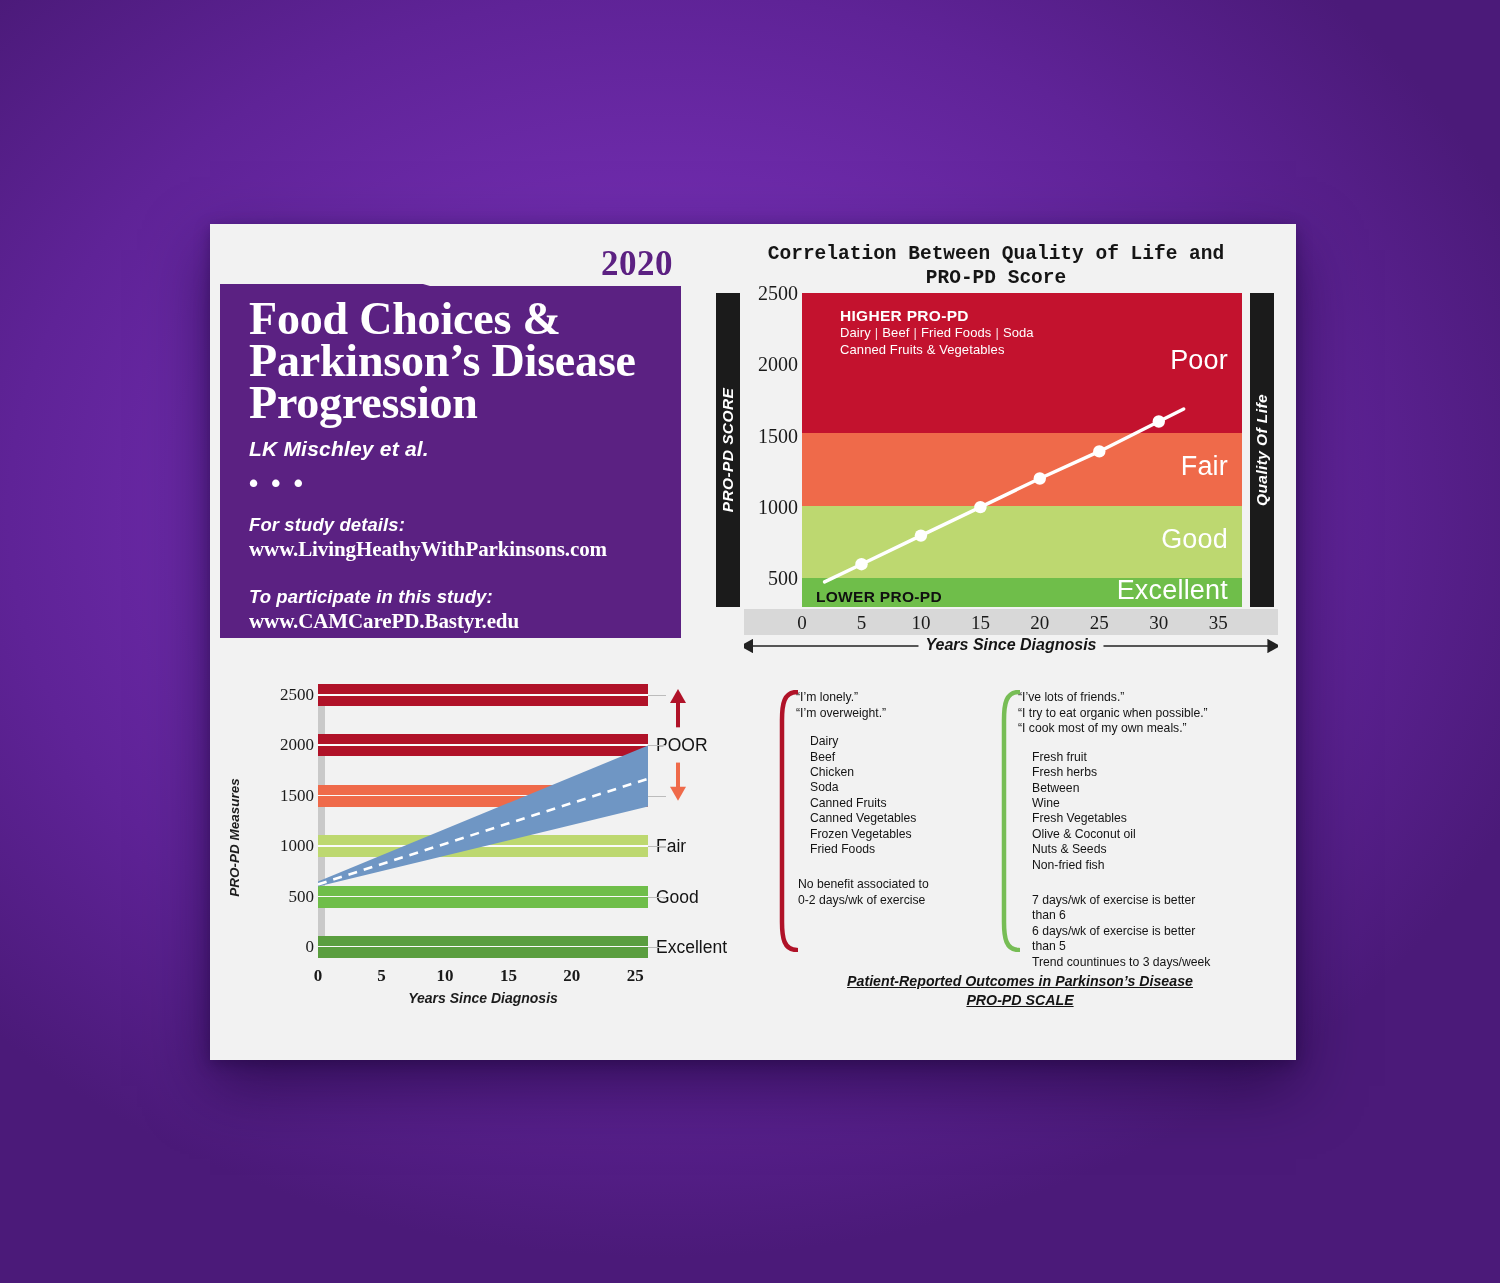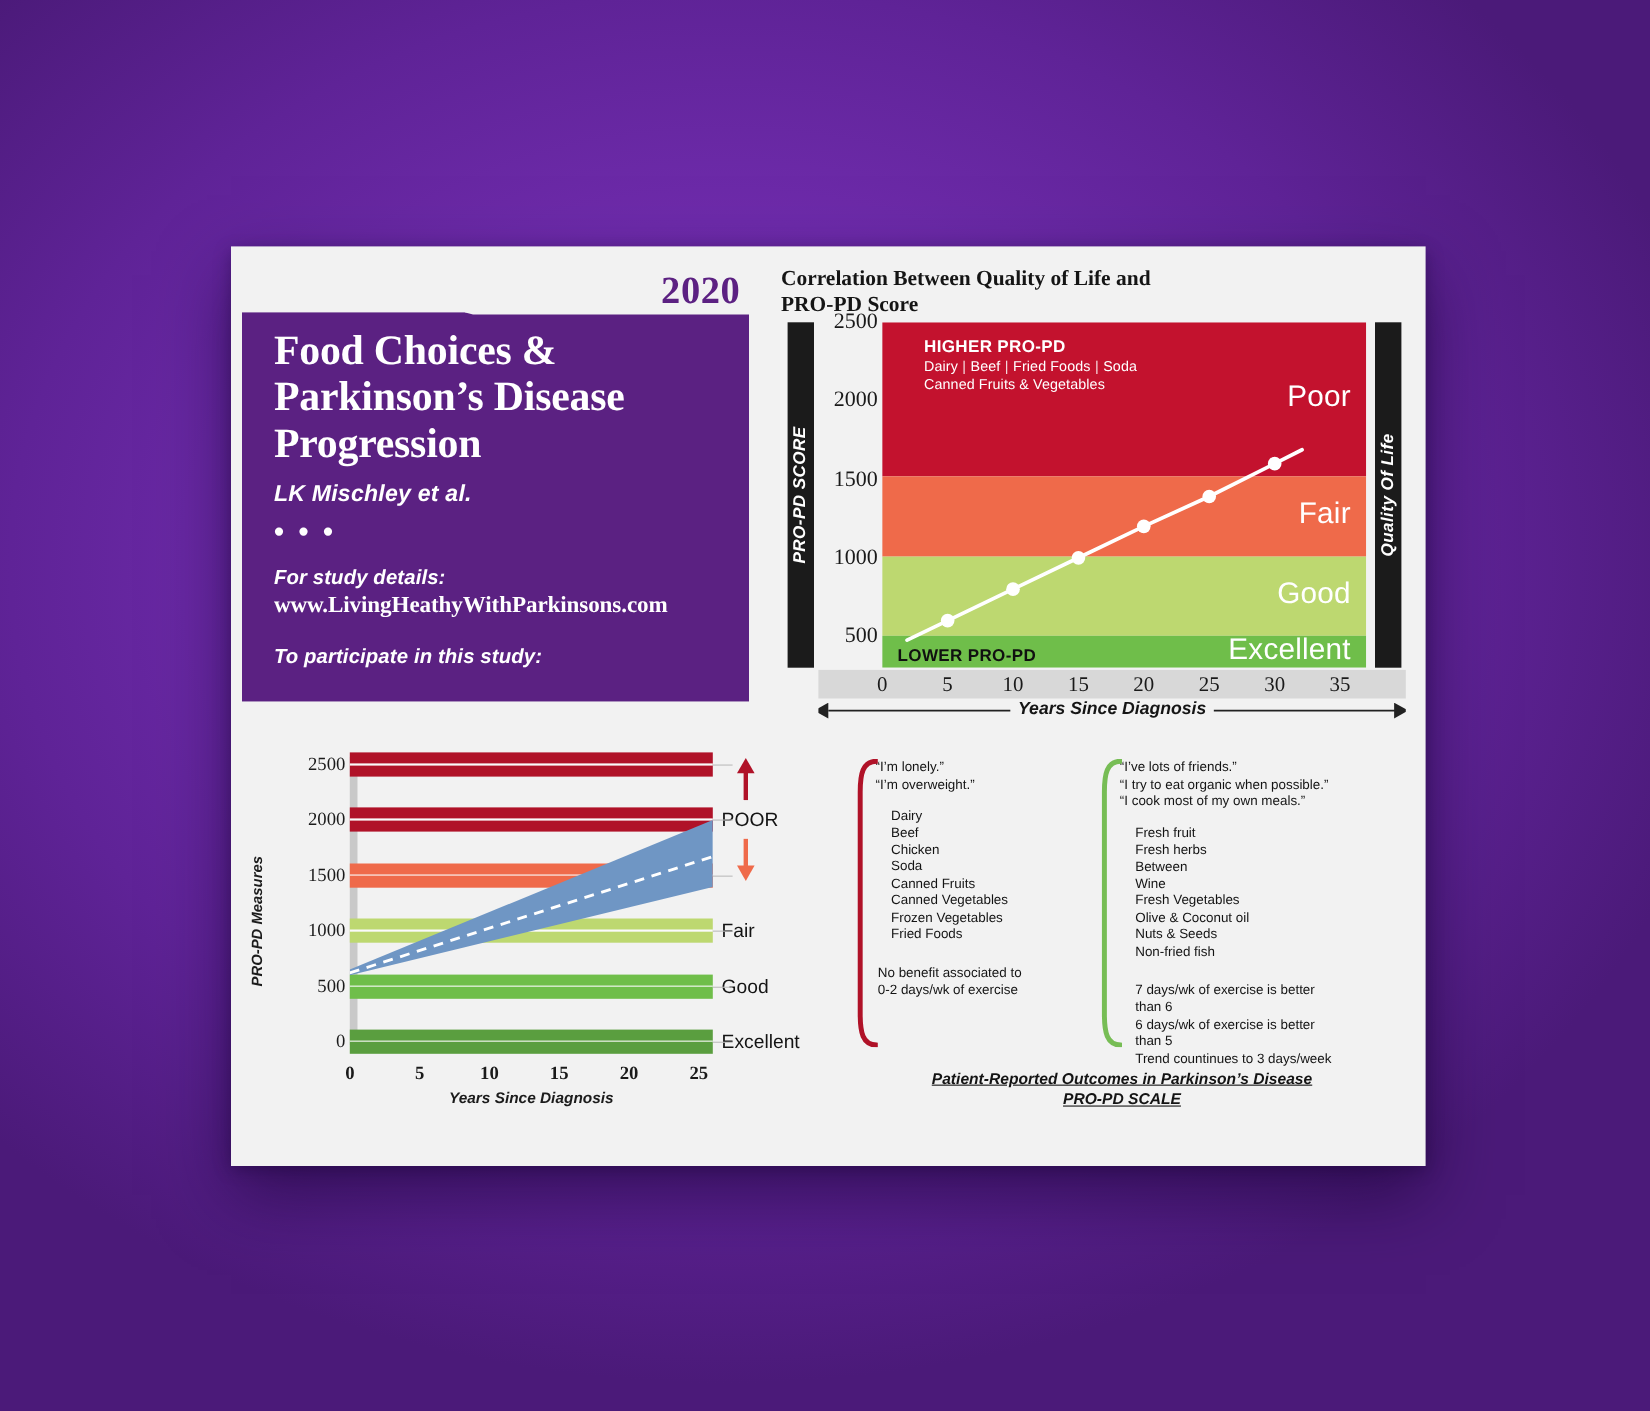--- a/index.html
+++ b/index.html
@@ -128,7 +128,8 @@
     height: 420px;
   }
   #chart-title {
-    font-family: Liberation Serif, serif;
+    text-align: center;
+    font-family: Liberation Mono, monospace;
     font-weight: bold;
     font-size: 19.5px;
     line-height: 24px;

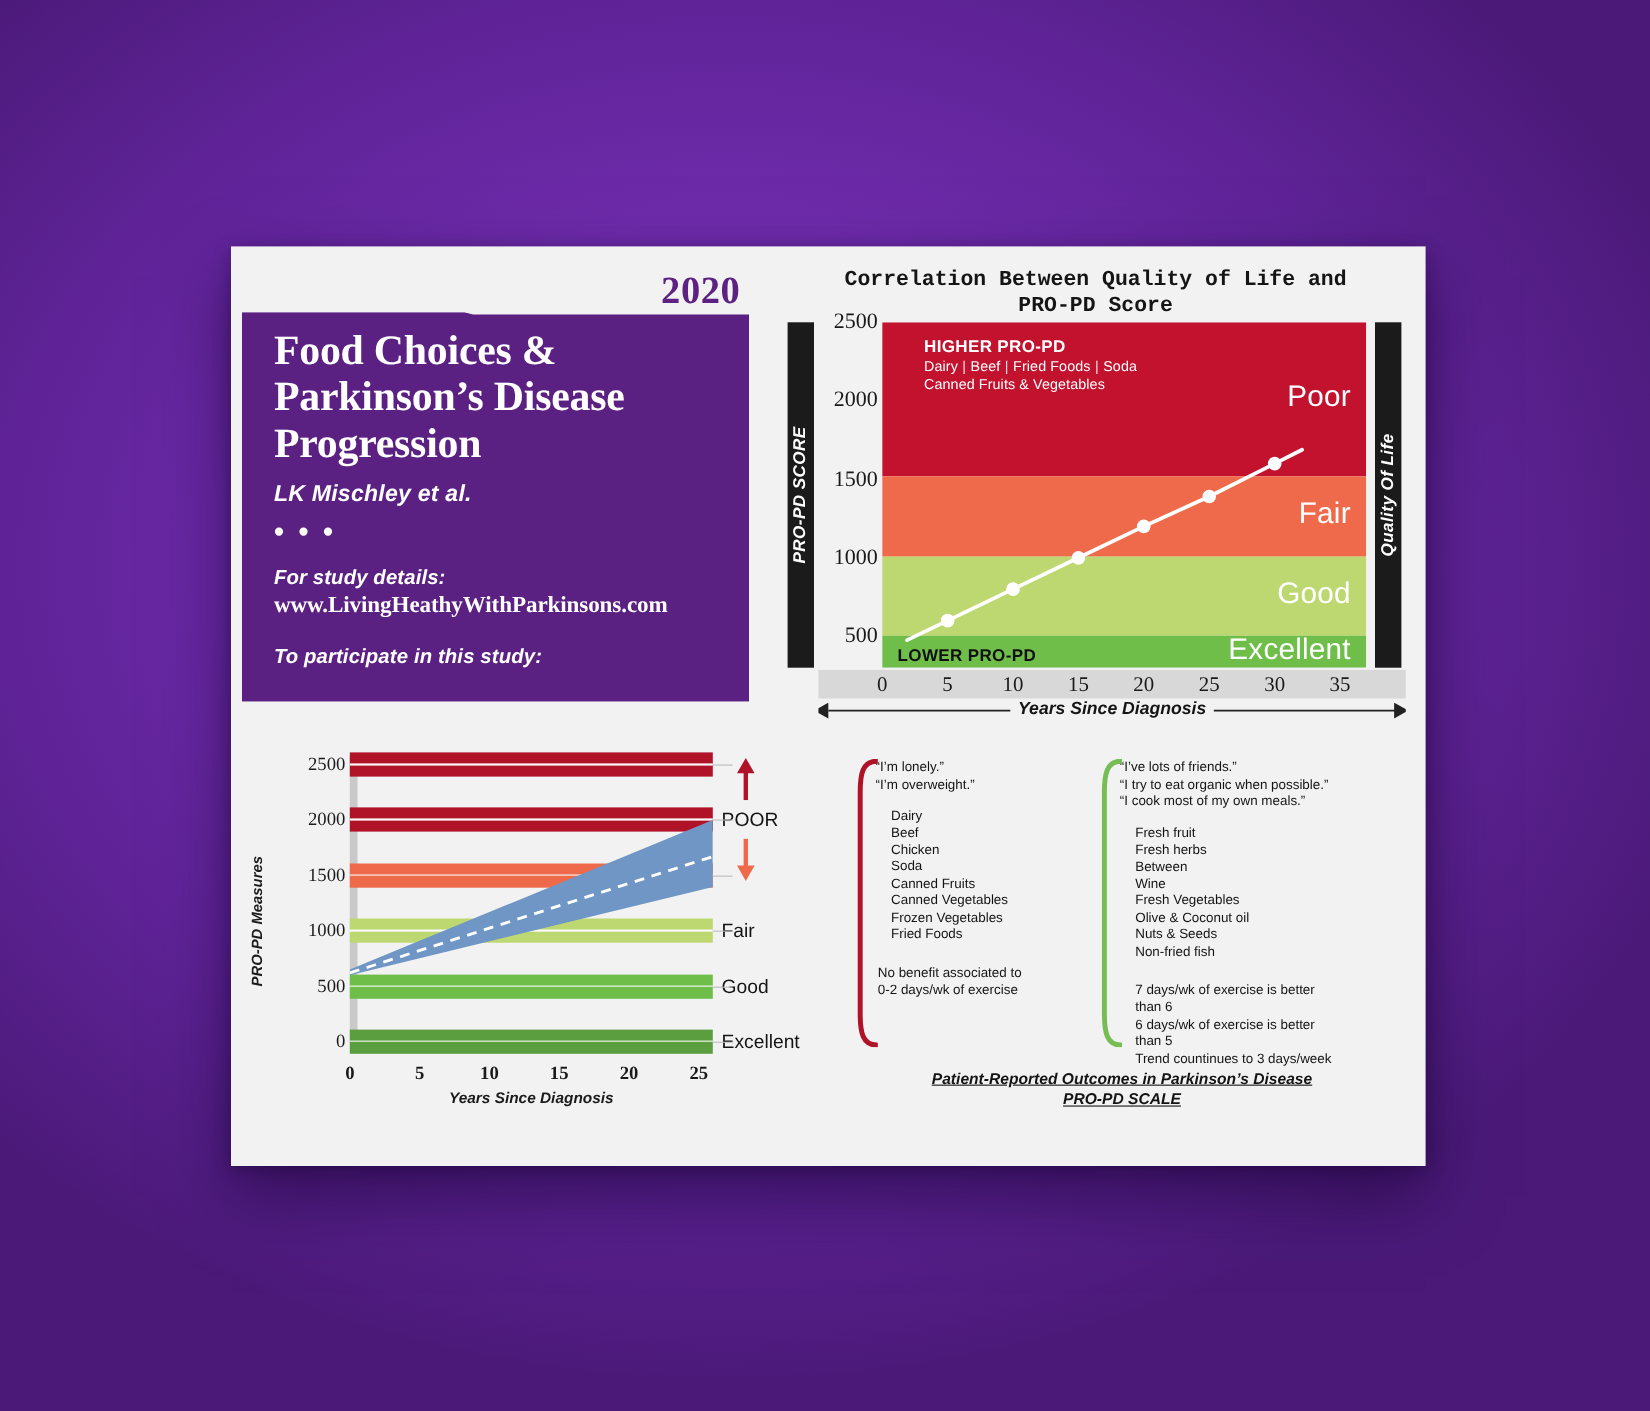--- a/index.html
+++ b/index.html
@@ -86,7 +86,7 @@
   h1#main-title {
     font-family: "Liberation Serif", "DejaVu Serif", serif;
     font-weight: bold;
-    font-size: 38px;
+    font-size: 46px;
     line-height: 42px;
     letter-spacing: -0.2px;
   }

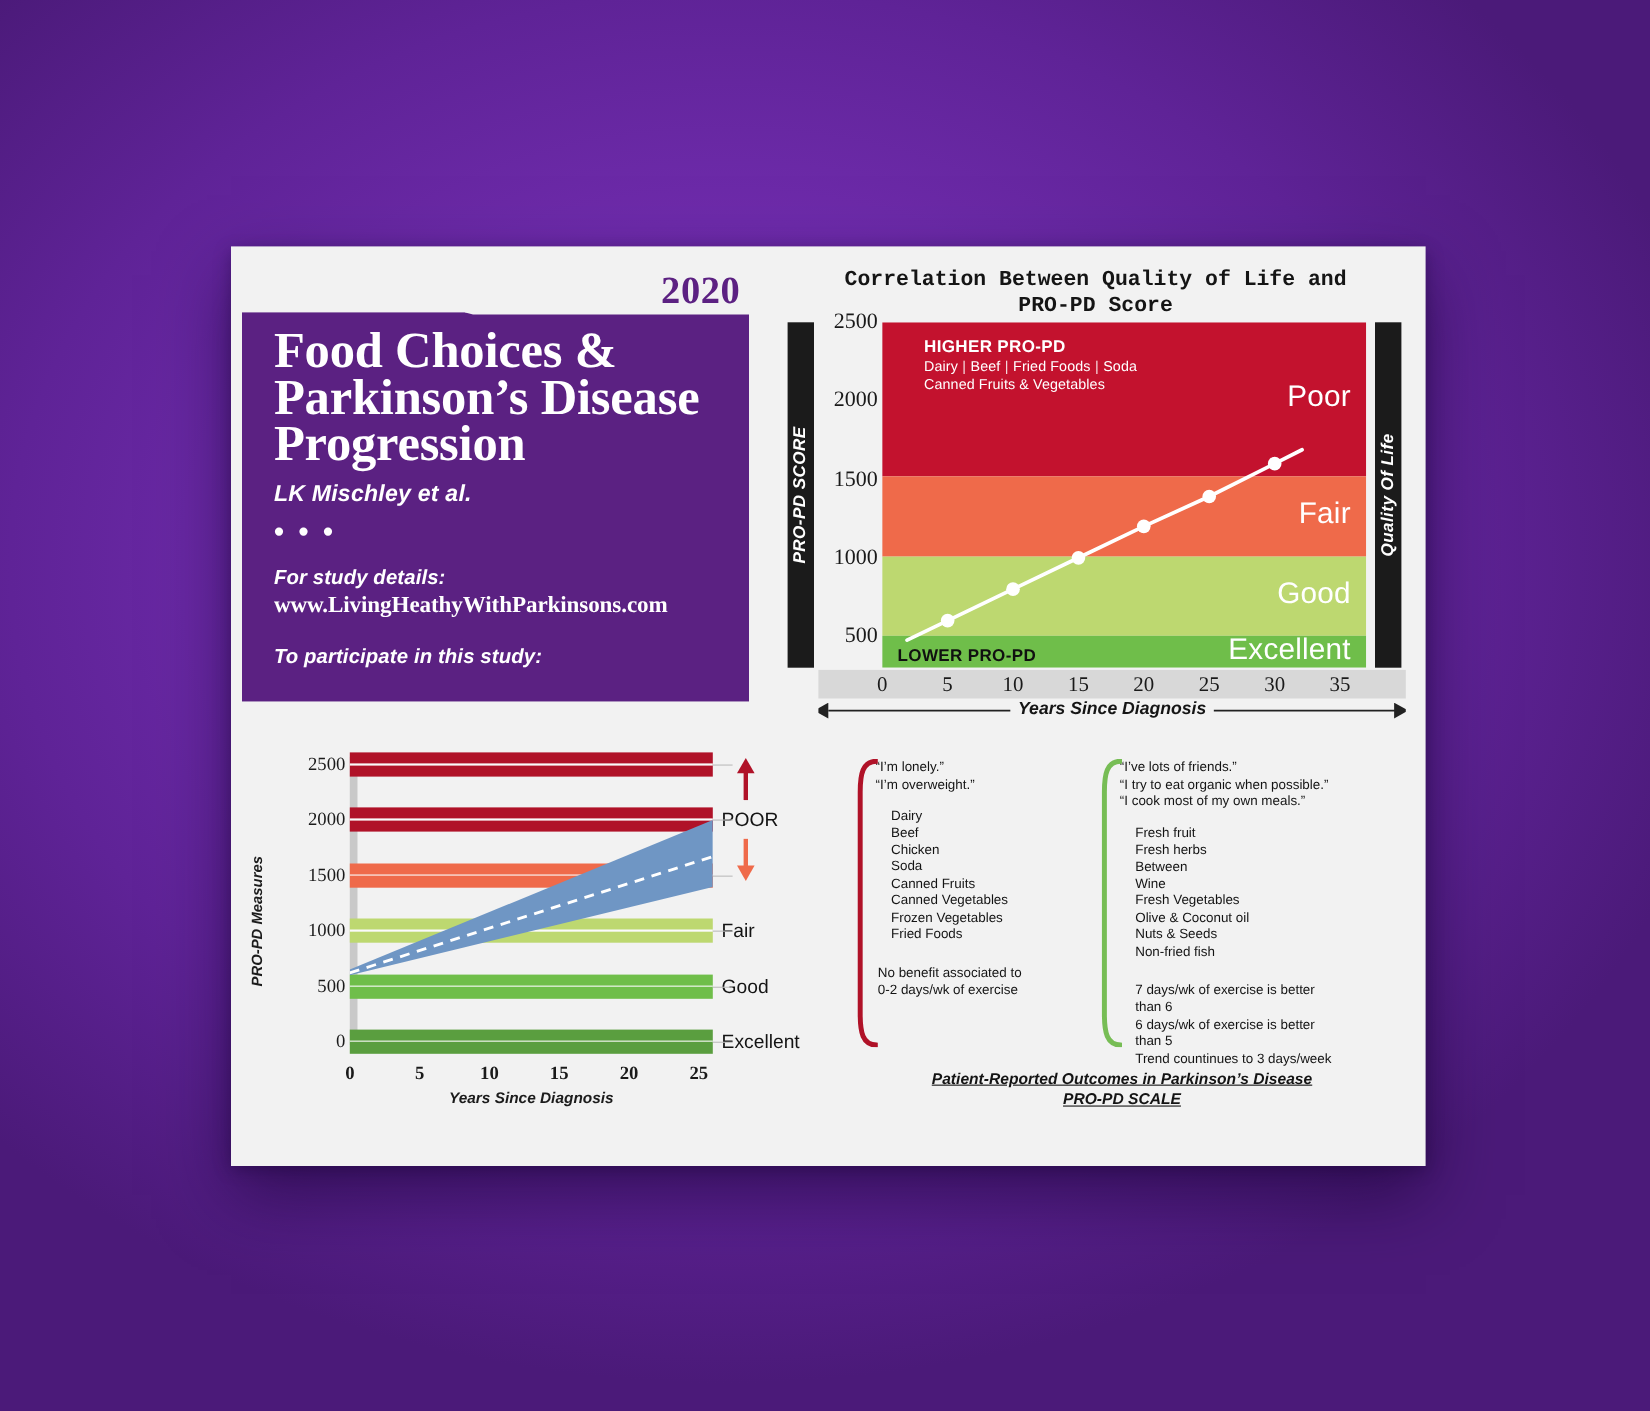--- a/index.html
+++ b/index.html
@@ -431,6 +431,7 @@
 
       <div class="cta-block">
         <div class="cta-label">To participate in this study:</div>
+        <div class="cta-url">www.CAMCarePD.Bastyr.edu</div>
       </div>
     </div>
   </div>

